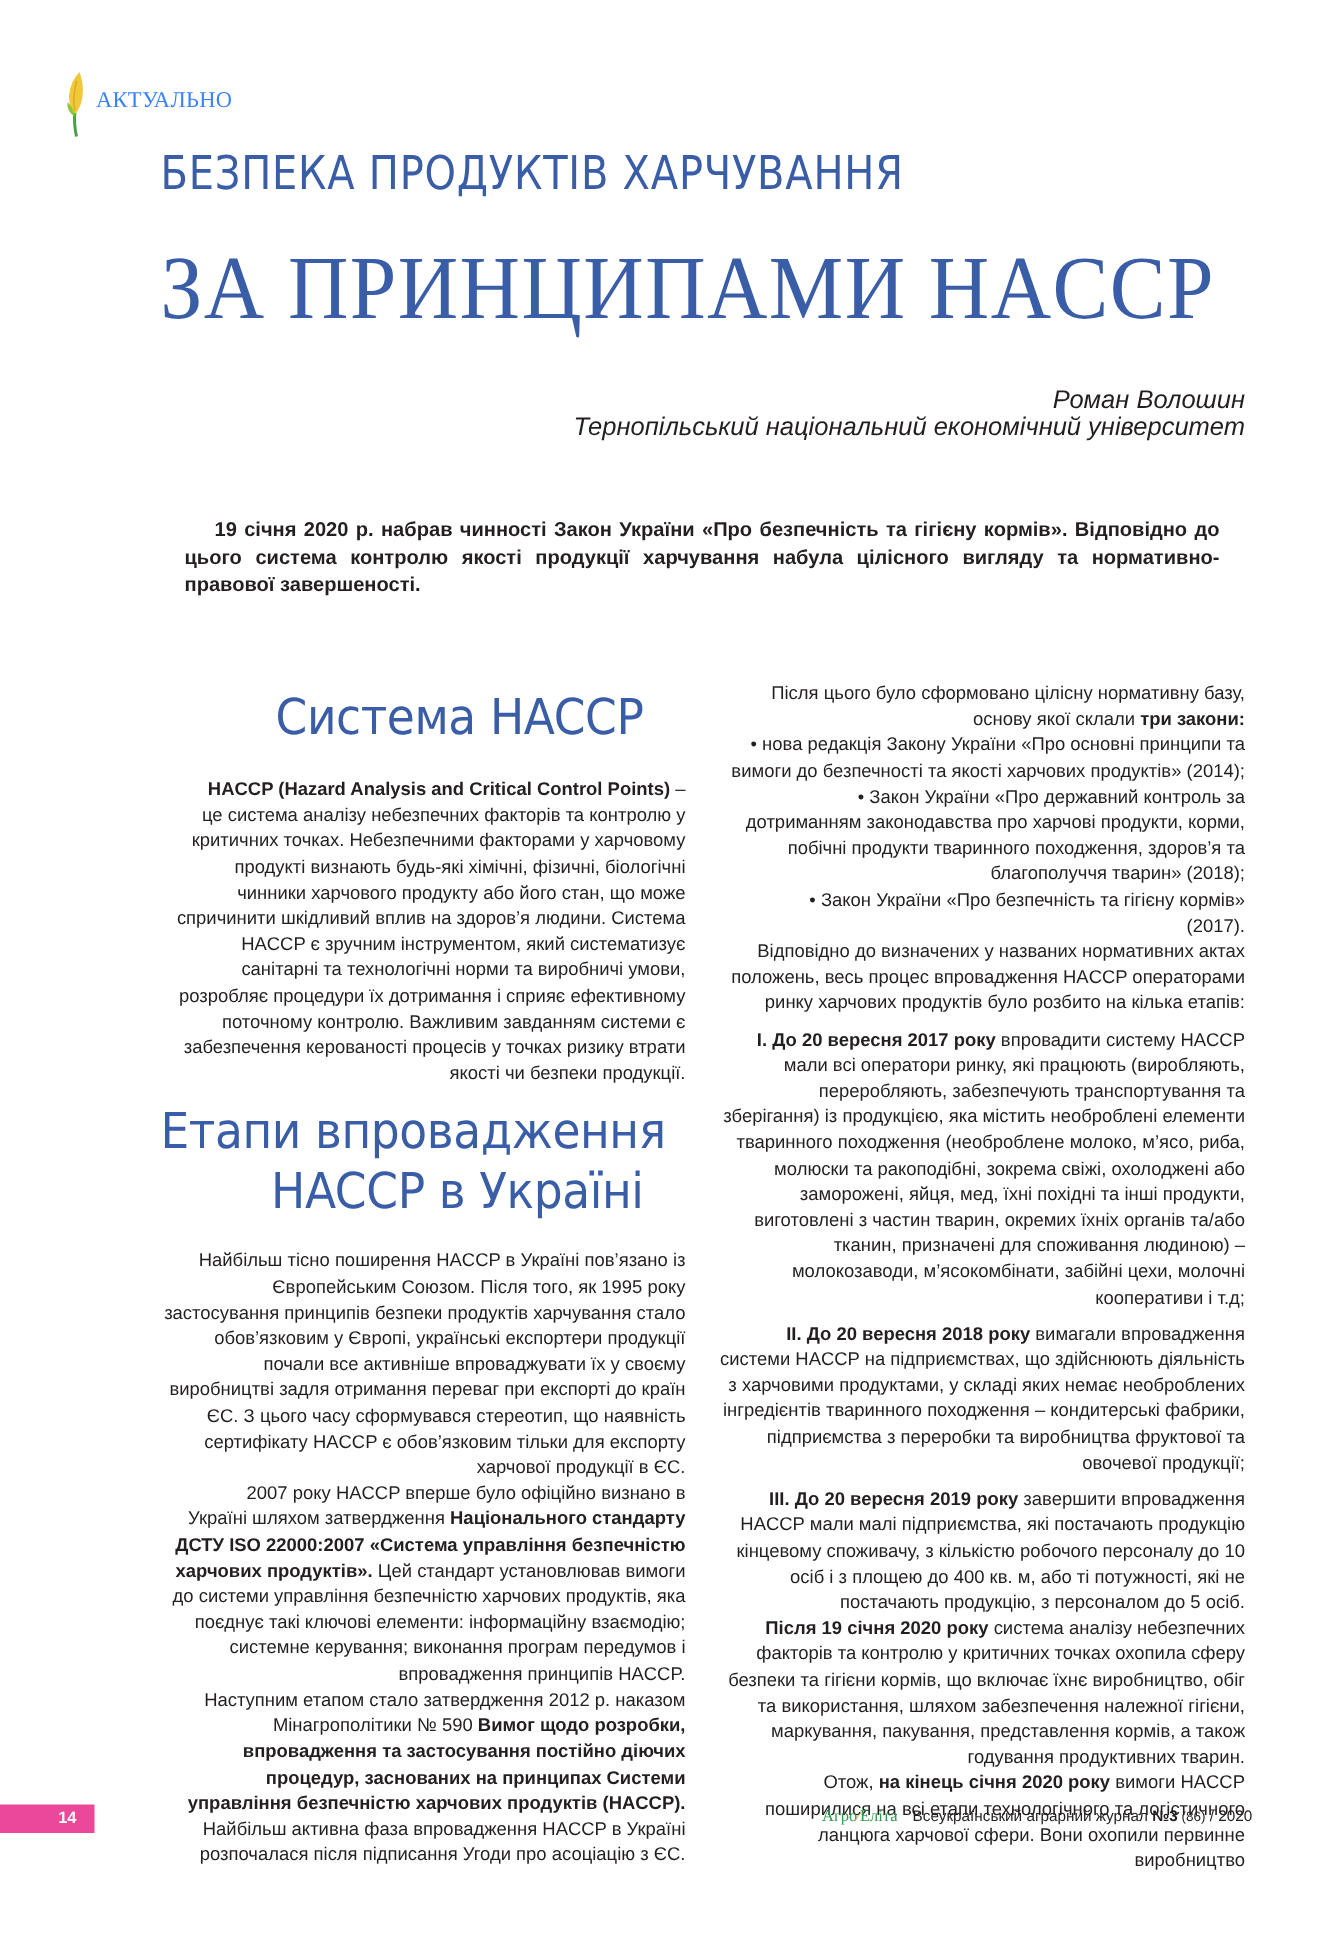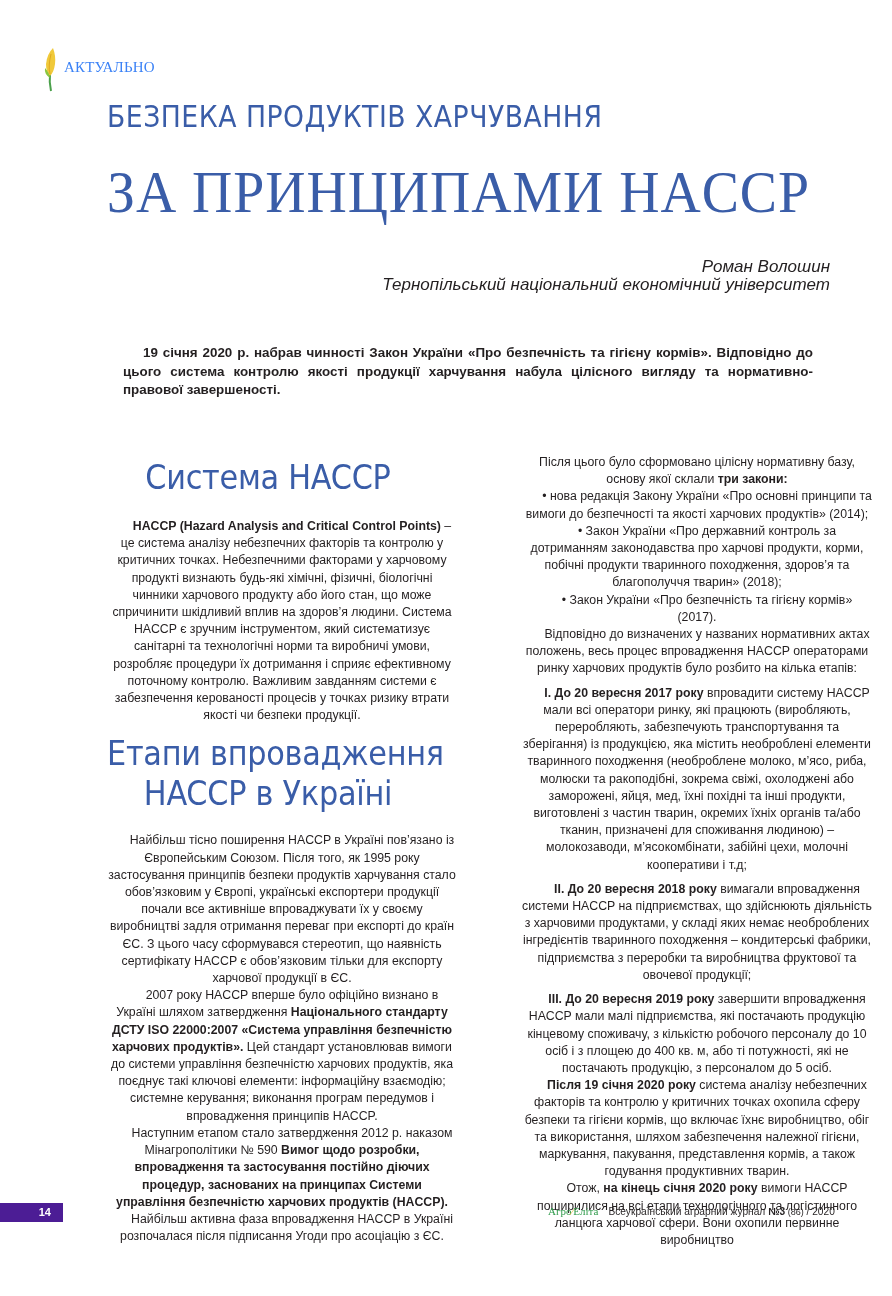--- a/index.html
+++ b/index.html
@@ -12,7 +12,7 @@
   .byline { position: absolute; right: 62px; top: 258px; text-align: right; font-style: italic; font-size: 17px; line-height: 18px; }
   .lead { position: absolute; left: 107px; top: 328px; width: 722px; font-family: "Liberation Sans", sans-serif; font-weight: bold; font-size: 13.4px; line-height: 18.6px; text-align: justify; transform: scaleX(1); }
   .lead p { margin: 16px; text-indent: 20px; }
-  .col { position: absolute; top: 454px; width: 350px; font-size: 12.3px; line-height: 17.2px; text-align: center; }
+  .col { position: absolute; top: 454px; width: 350px; font-size: 12.3px; line-height: 17.2px; text-align: right; }
   .col-left { left: 107px; }
   .col-right { left: 480px; top: 454px; margin-left: 42px; }
   .col p { margin: 0; text-indent: 20px; }

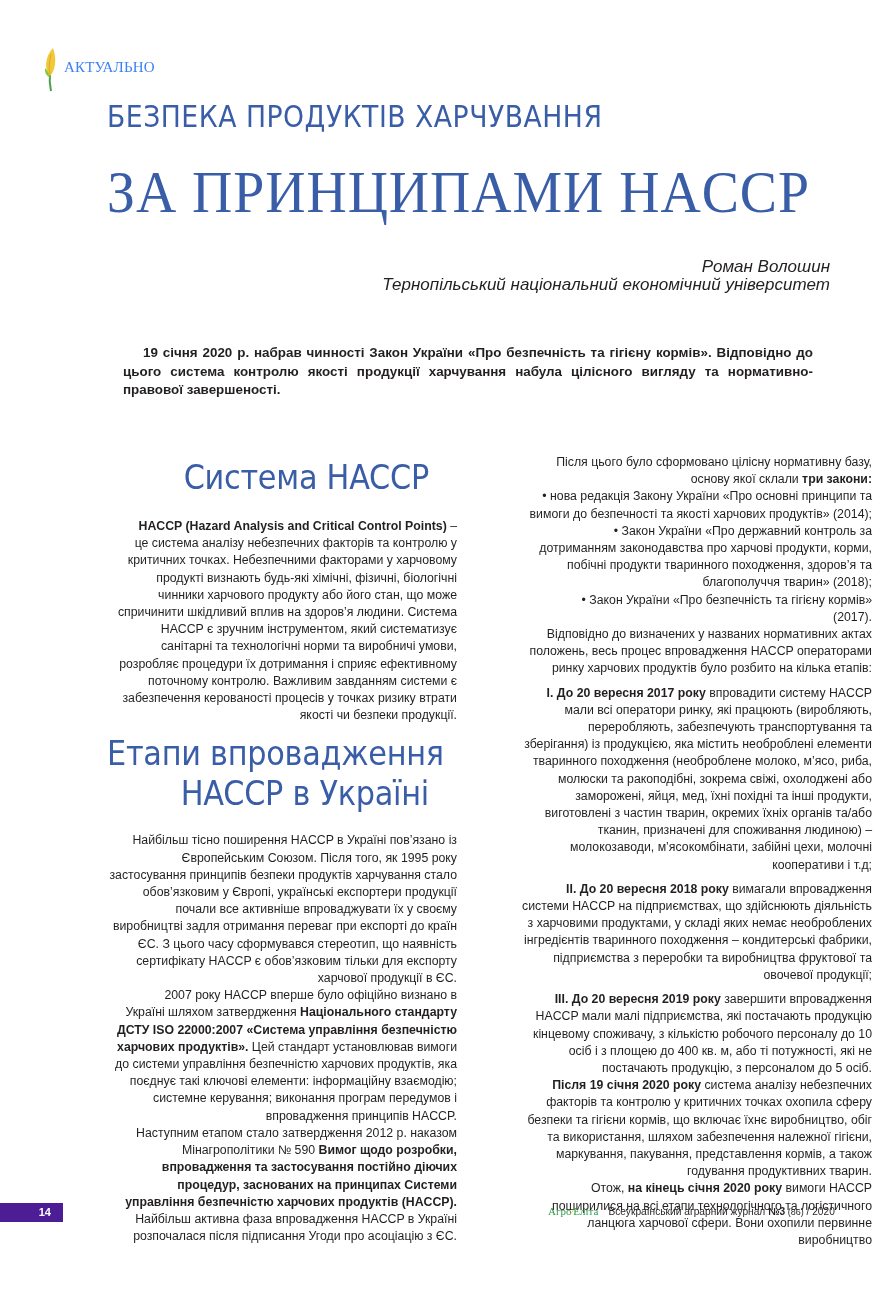--- a/index.html
+++ b/index.html
@@ -14,7 +14,7 @@
   .lead p { margin: 16px; text-indent: 20px; }
   .col { position: absolute; top: 454px; width: 350px; font-size: 12.3px; line-height: 17.2px; text-align: right; }
   .col-left { left: 107px; }
-  .col-right { left: 480px; top: 454px; margin-left: 42px; }
+  .col-right { left: 480px; top: 454px; }
   .col p { margin: 0; text-indent: 20px; }
   .col p.noindent { text-indent: 0; }
   .h2 { font-family: "DejaVu Sans", sans-serif; font-weight: normal; color: #3a5da8; font-size: 33px; line-height: 40px; margin: 4px 0 20px 0; letter-spacing: -0.3px; transform: scaleX(0.92); transform-origin: left top; white-space: nowrap; }

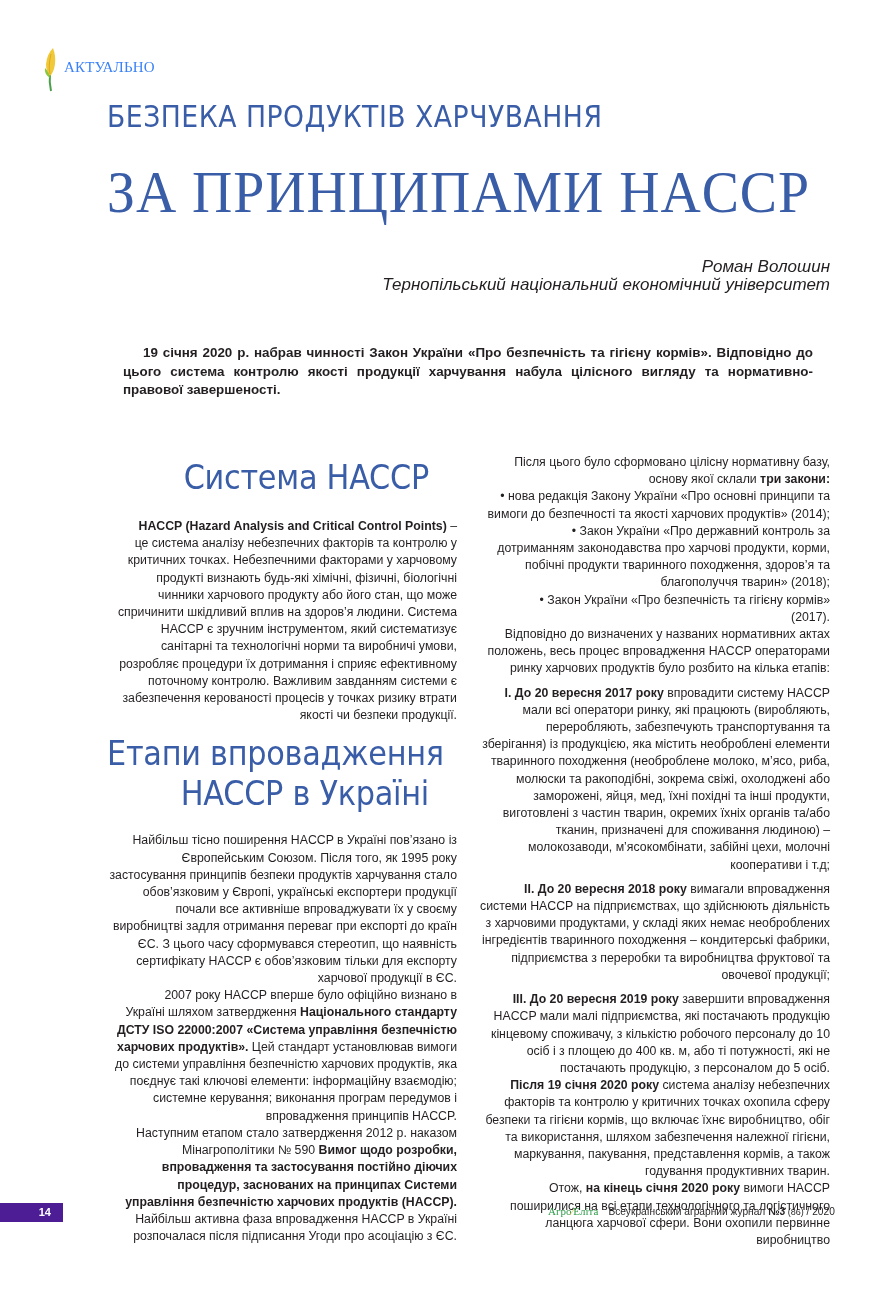--- a/index.html
+++ b/index.html
@@ -20,7 +20,7 @@
   .h2 { font-family: "DejaVu Sans", sans-serif; font-weight: normal; color: #3a5da8; font-size: 33px; line-height: 40px; margin: 4px 0 20px 0; letter-spacing: -0.3px; transform: scaleX(0.92); transform-origin: left top; white-space: nowrap; }
   .h2.second { margin-top: 10px; margin-bottom: 18px; }
   .gap { height: 7px; }
-  .page-num-bar { position: absolute; left: 0; top: 1203px; width: 63px; height: 19px; background: #4c1d95; color: #ffffff; font-weight: bold; font-size: 11px; line-height: 19px; text-align: right; padding-right: 12px; box-sizing: border-box; }
+  .page-num-bar { position: absolute; left: 0; top: 1203px; width: 63px; height: 19px; background: #ec4899; color: #ffffff; font-weight: bold; font-size: 11px; line-height: 19px; text-align: right; padding-right: 12px; box-sizing: border-box; }
   .footer { position: absolute; left: 548px; top: 1205px; display: flex; align-items: center; white-space: nowrap; }
   .footer-logo { font-family: "Liberation Serif", serif; color: #2e9a4a; font-size: 11px; margin-right: 10px; }
   .footer-logo .accent { color: #e8b52a; }

